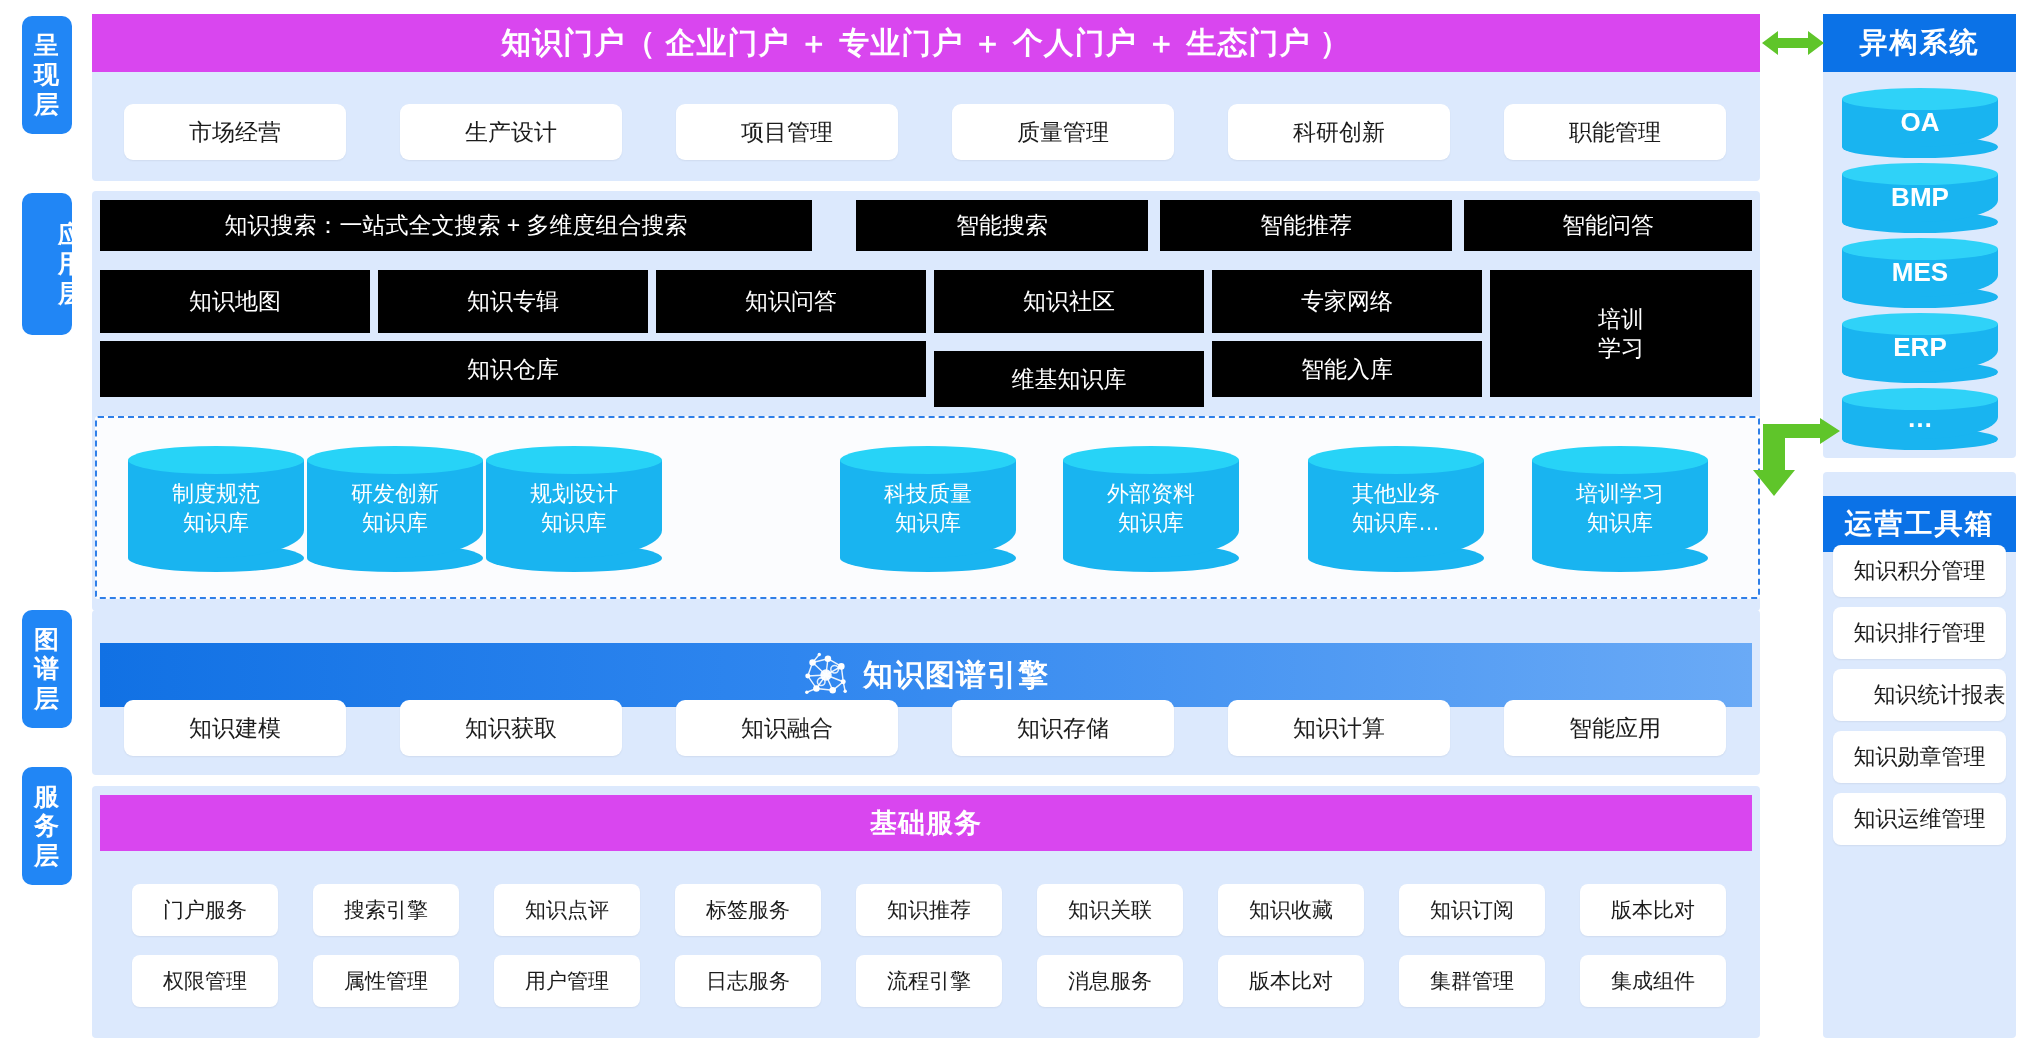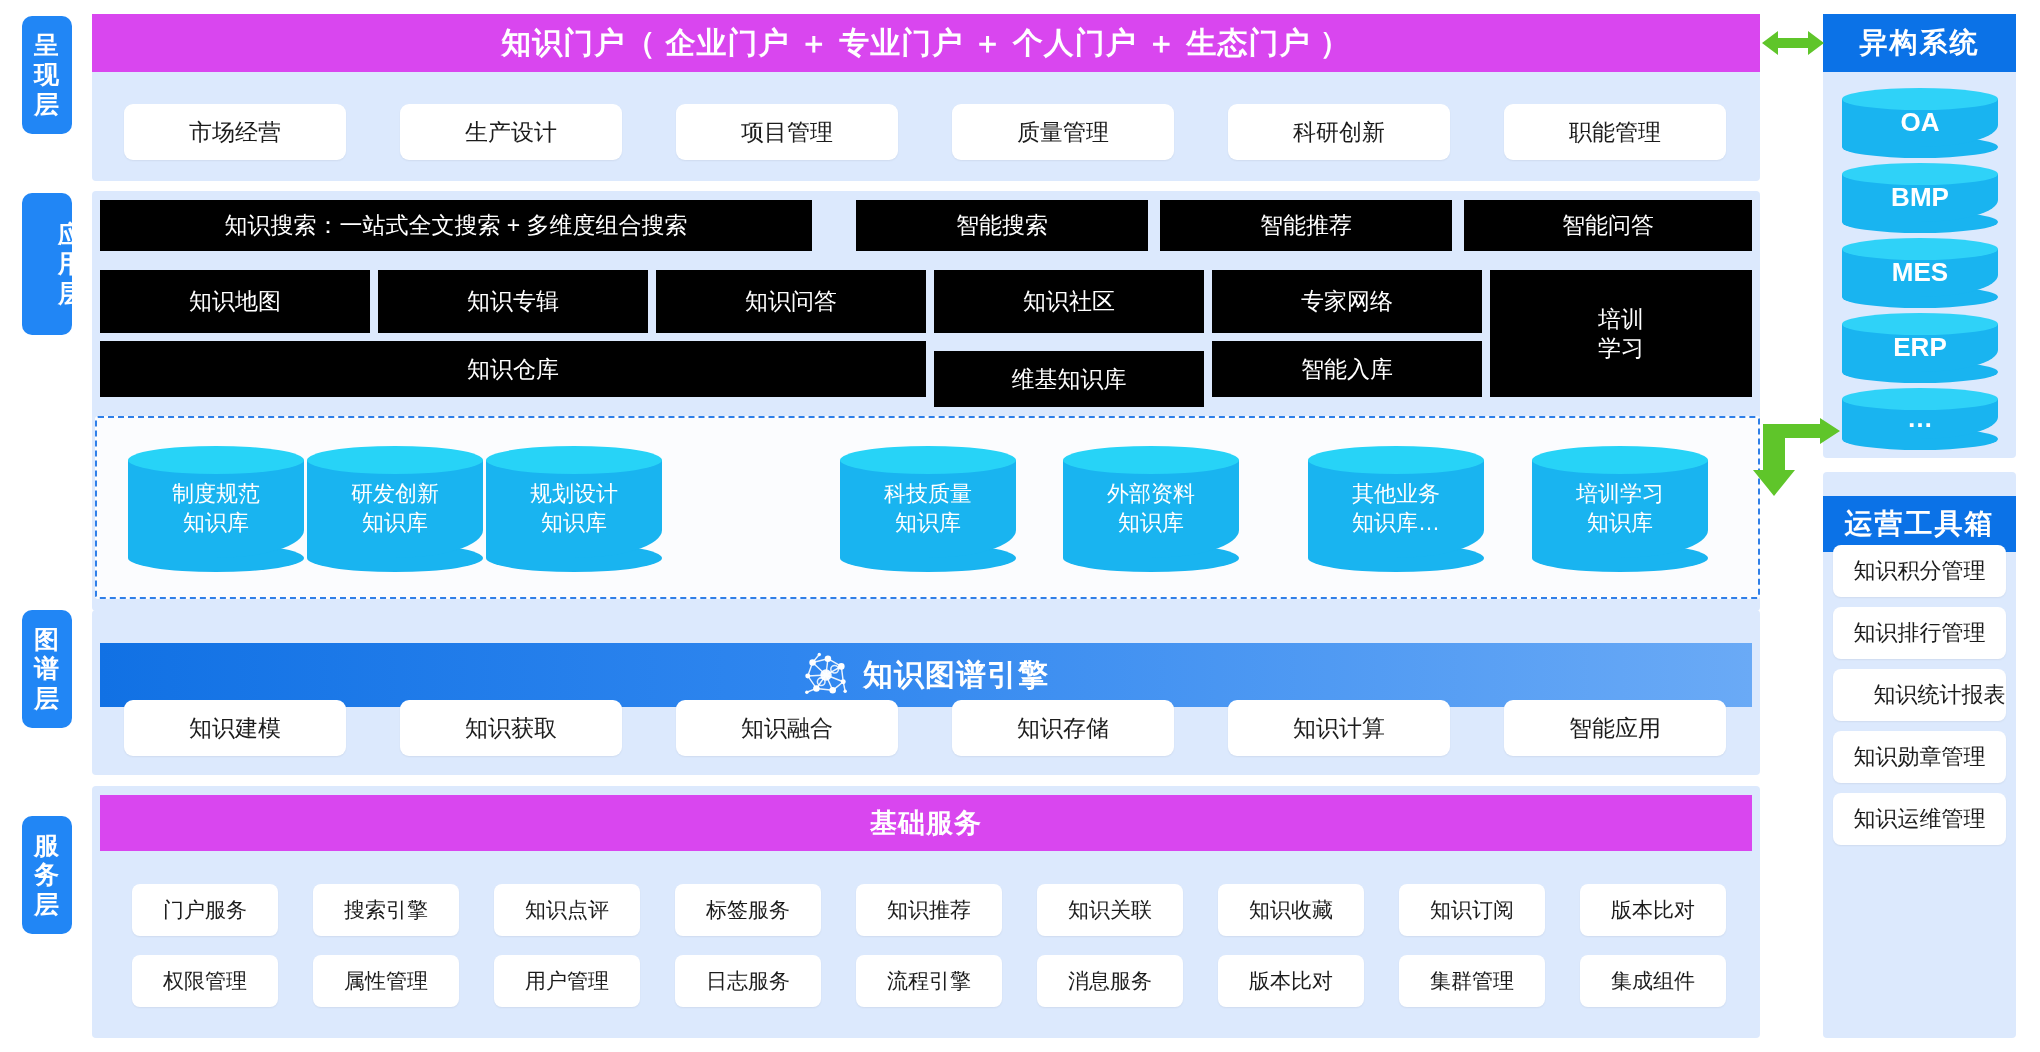--- a/index.html
+++ b/index.html
@@ -112,7 +112,7 @@
   <div class="layer-tab" style="top:610px;height:118px;">
     <span>图谱层</span>
   </div>
-  <div class="layer-tab" style="top:816px;height:118px;">
+  <div class="layer-tab" style="top:767px;height:118px;">
     <span>服务层</span>
   </div>
 

